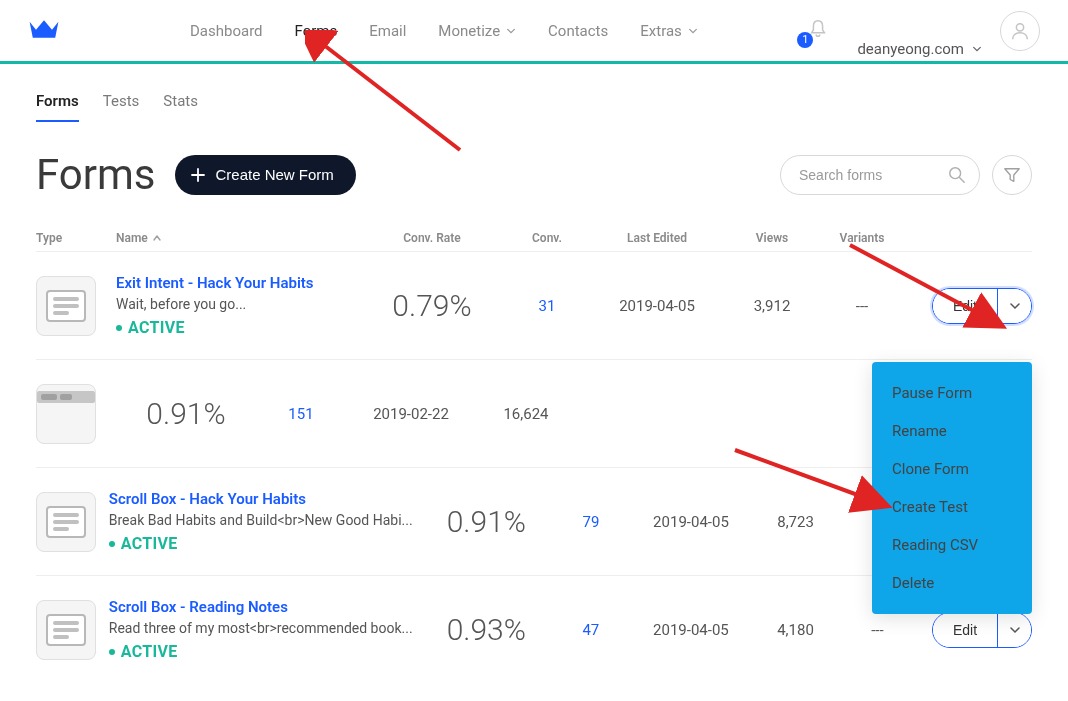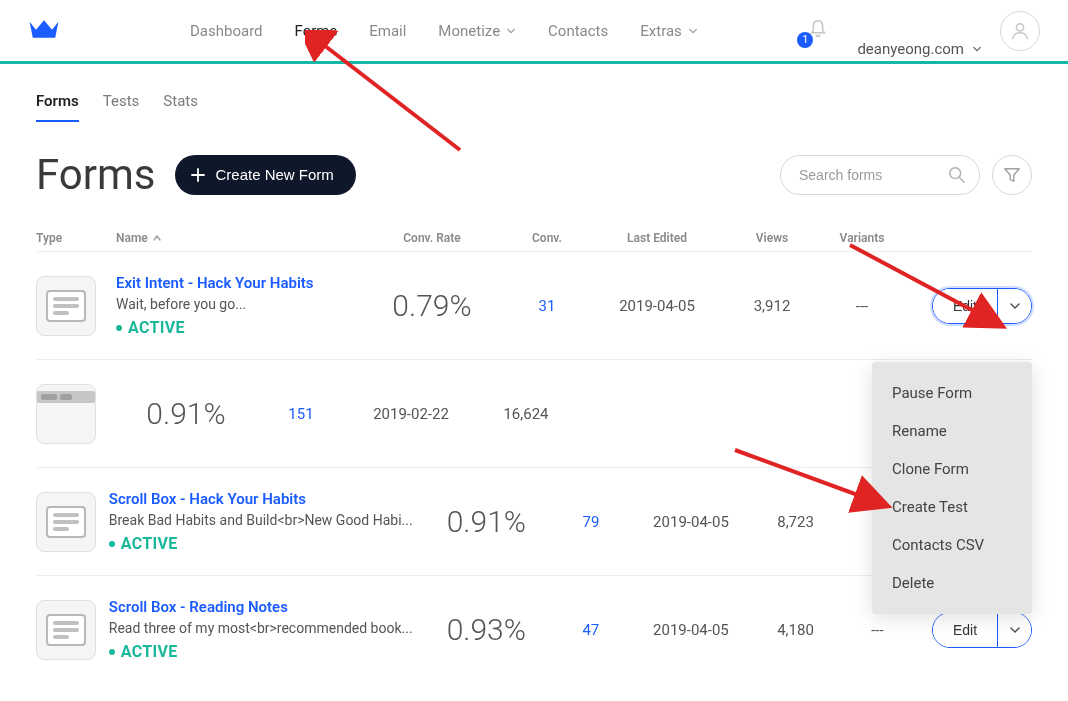--- a/index.html
+++ b/index.html
@@ -291,7 +291,7 @@
     right:36px;
     top:362px;
     width:160px;
-    background:#e5e5e5;
+    background:#0ea5e9;
     box-shadow:0 4px 20px rgba(0,0,0,0.12);
     border-radius:4px;
     padding:12px 0;

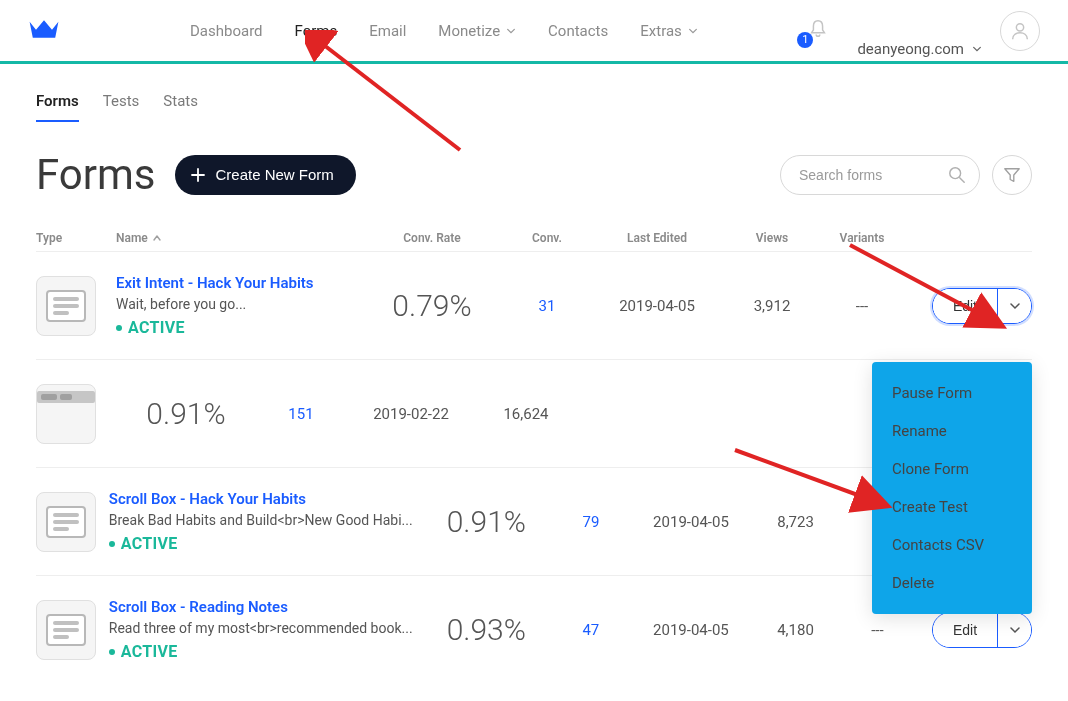--- a/index.html
+++ b/index.html
@@ -523,7 +523,7 @@
   <div class="dropdown-item">Rename</div>
   <div class="dropdown-item">Clone Form</div>
   <div class="dropdown-item">Create Test</div>
-  <div class="dropdown-item">Contacts CSV</div>
+  <div class="dropdown-item">Reading CSV</div>
   <div class="dropdown-item">Delete</div>
 </div>
 

